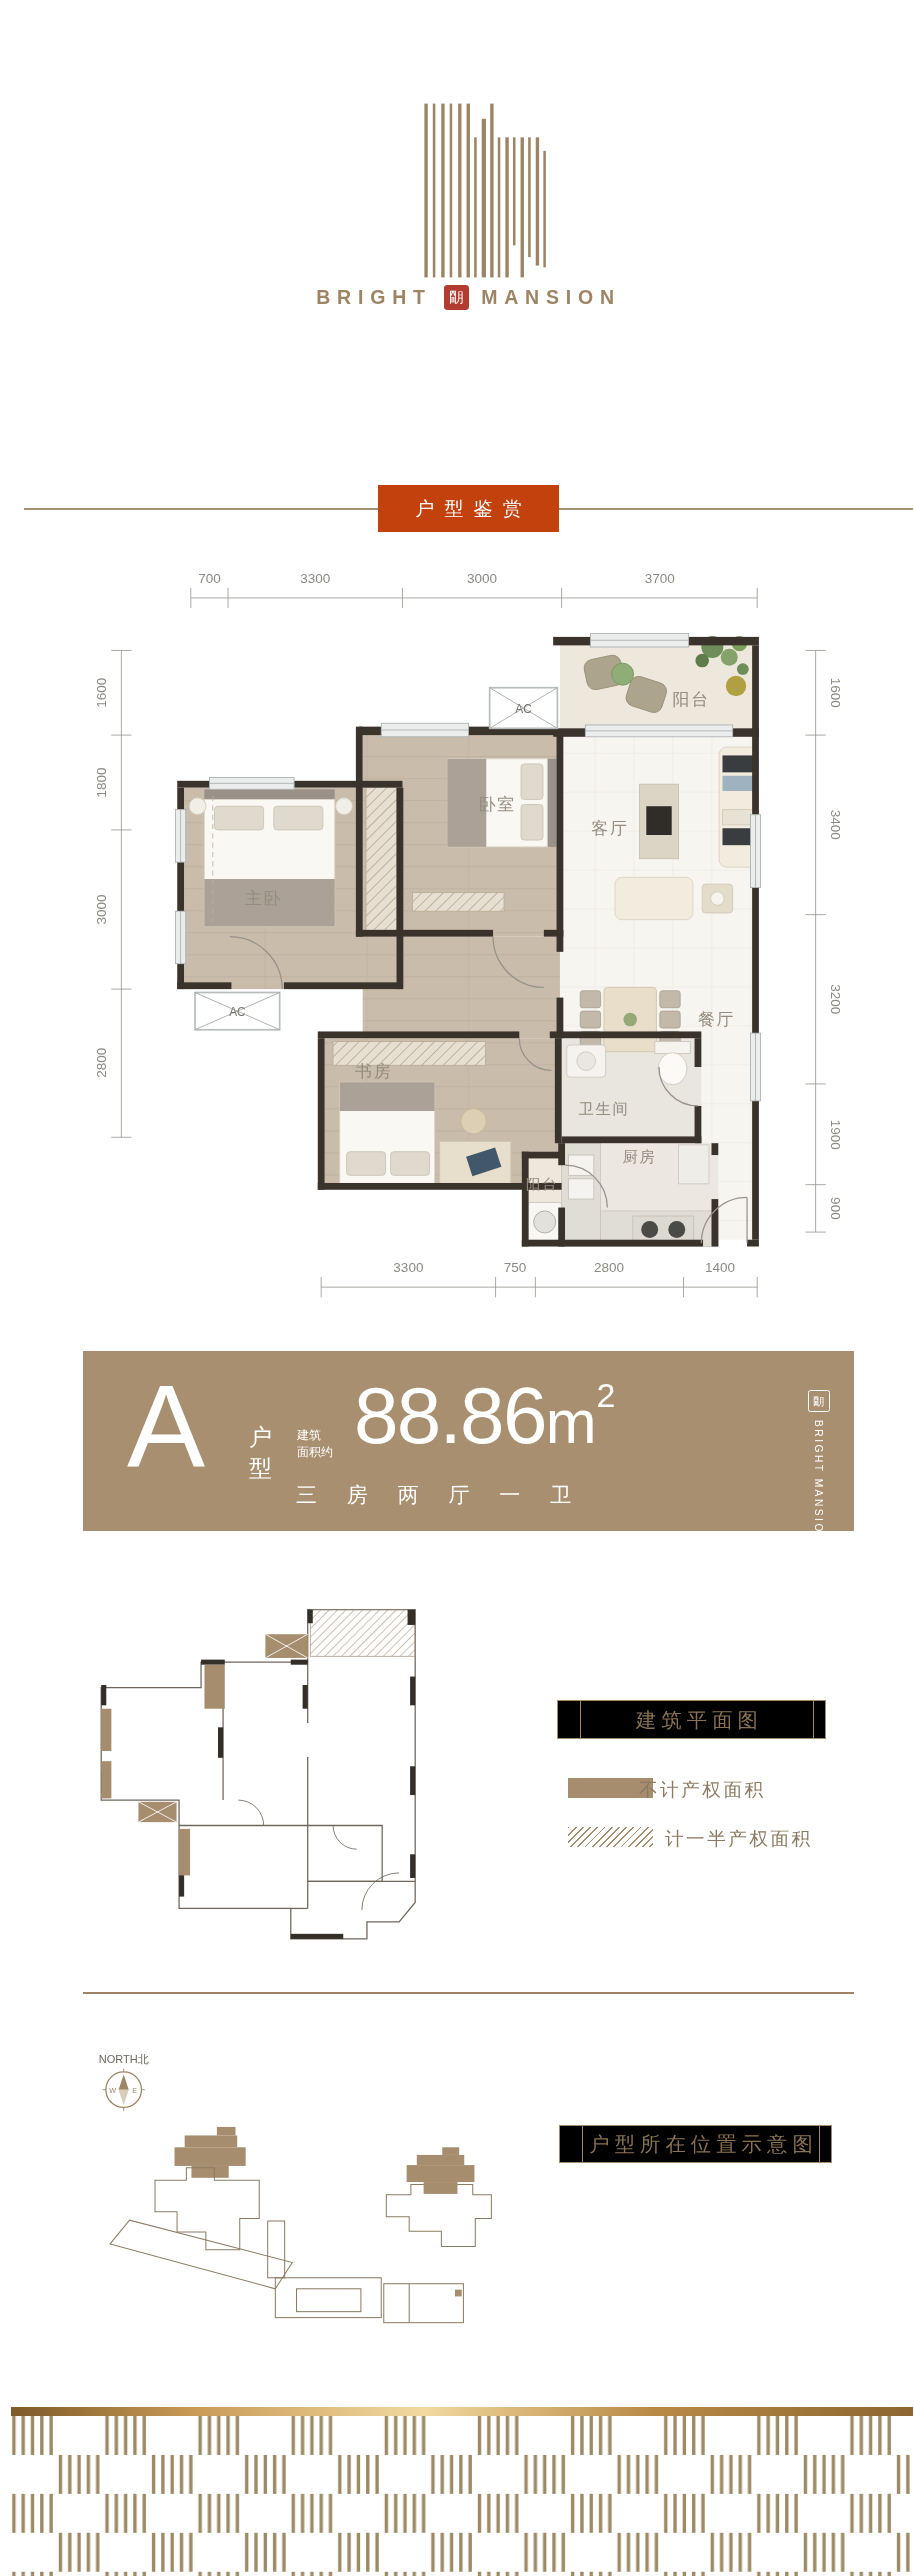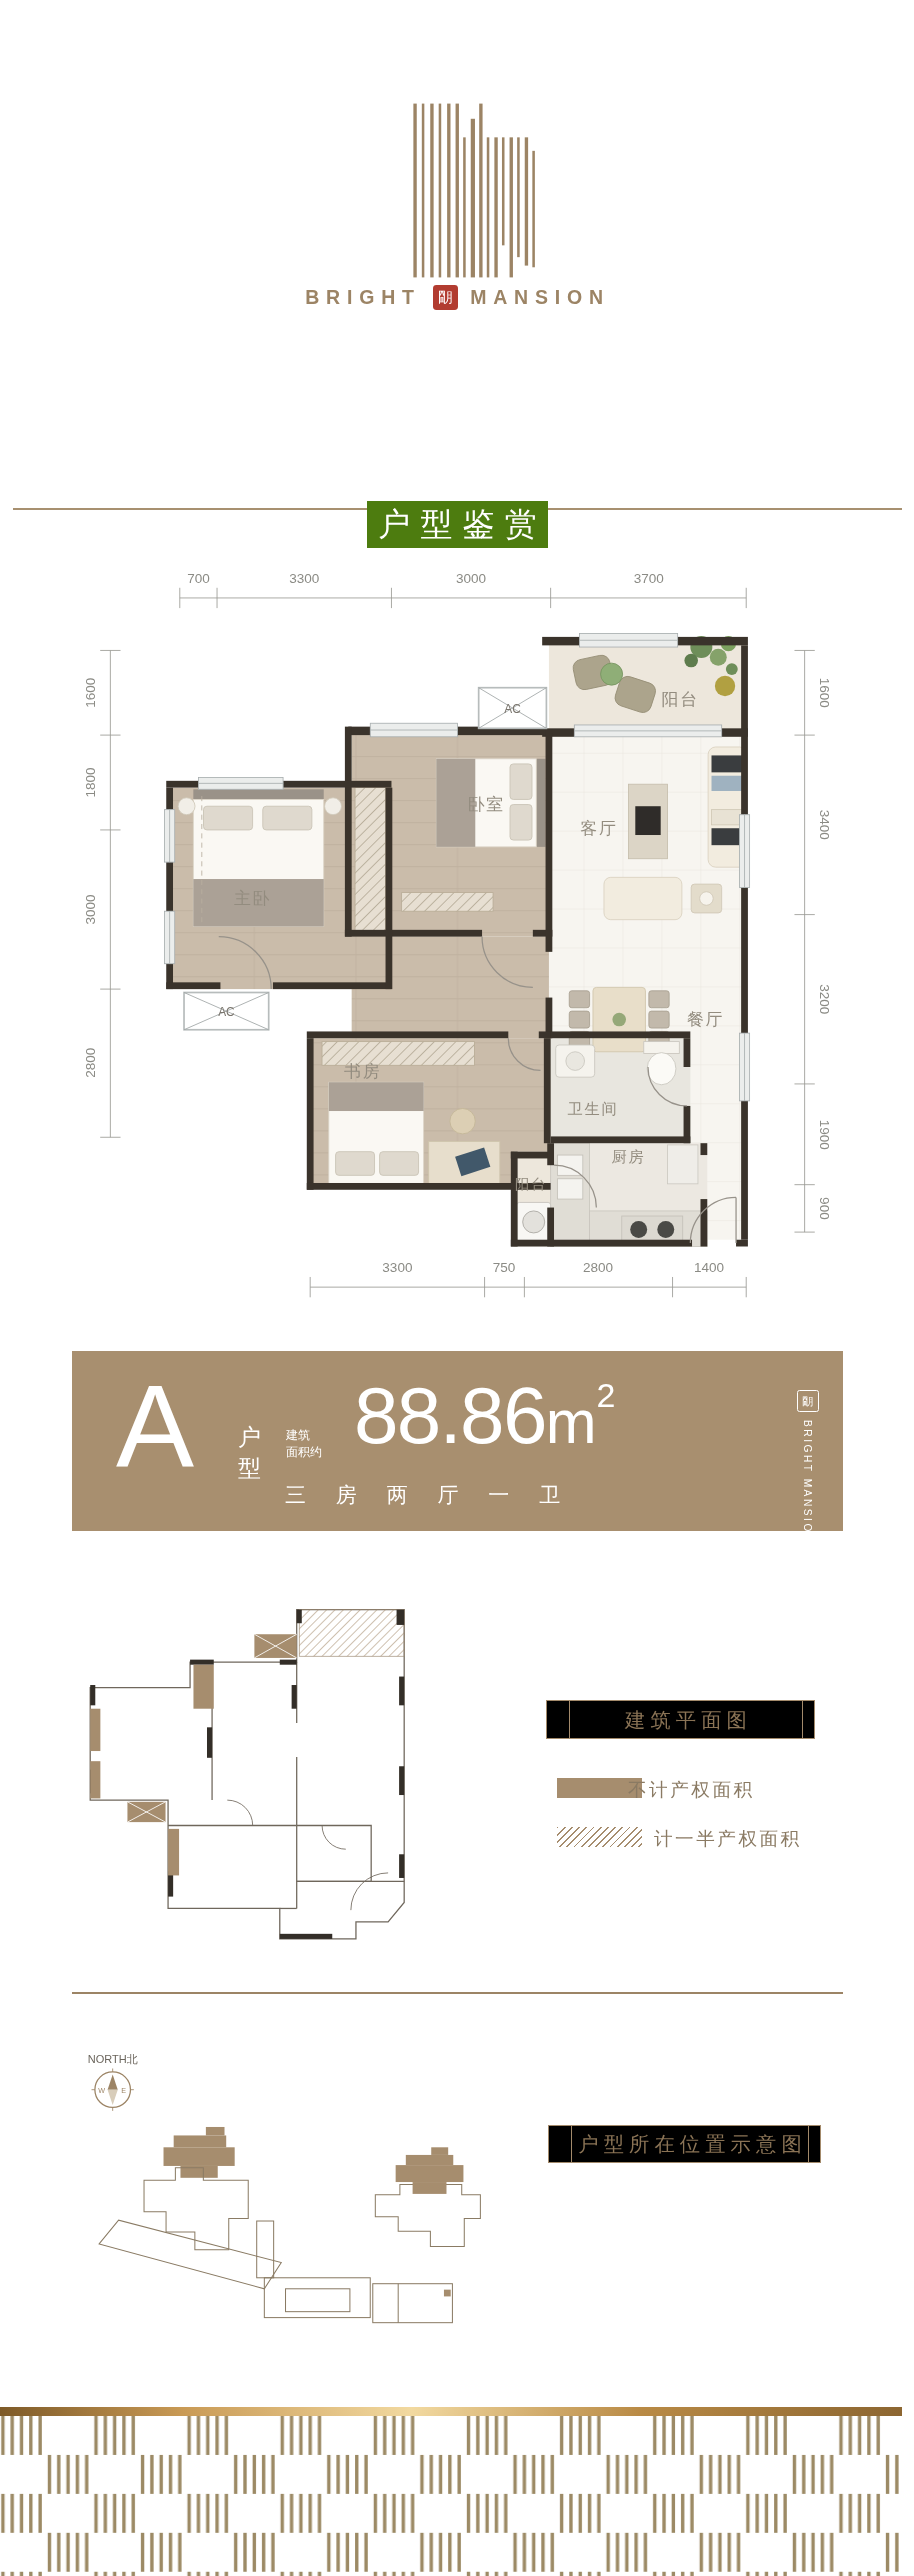--- a/index.html
+++ b/index.html
@@ -4,7 +4,7 @@
 <style>
   html,body{margin:0;padding:0;background:#ffffff;}
   .page{position:relative;width:902px;height:2576px;background:#ffffff;overflow:hidden;
-        font-family:"Liberation Sans","DejaVu Sans",sans-serif;}
+        font-family:"Liberation Sans","DejaVu Sans",sans-serif;margin-left:11px;}
   svg{position:absolute;display:block;}
   svg text{font-family:"Liberation Sans","DejaVu Sans",sans-serif;}
   

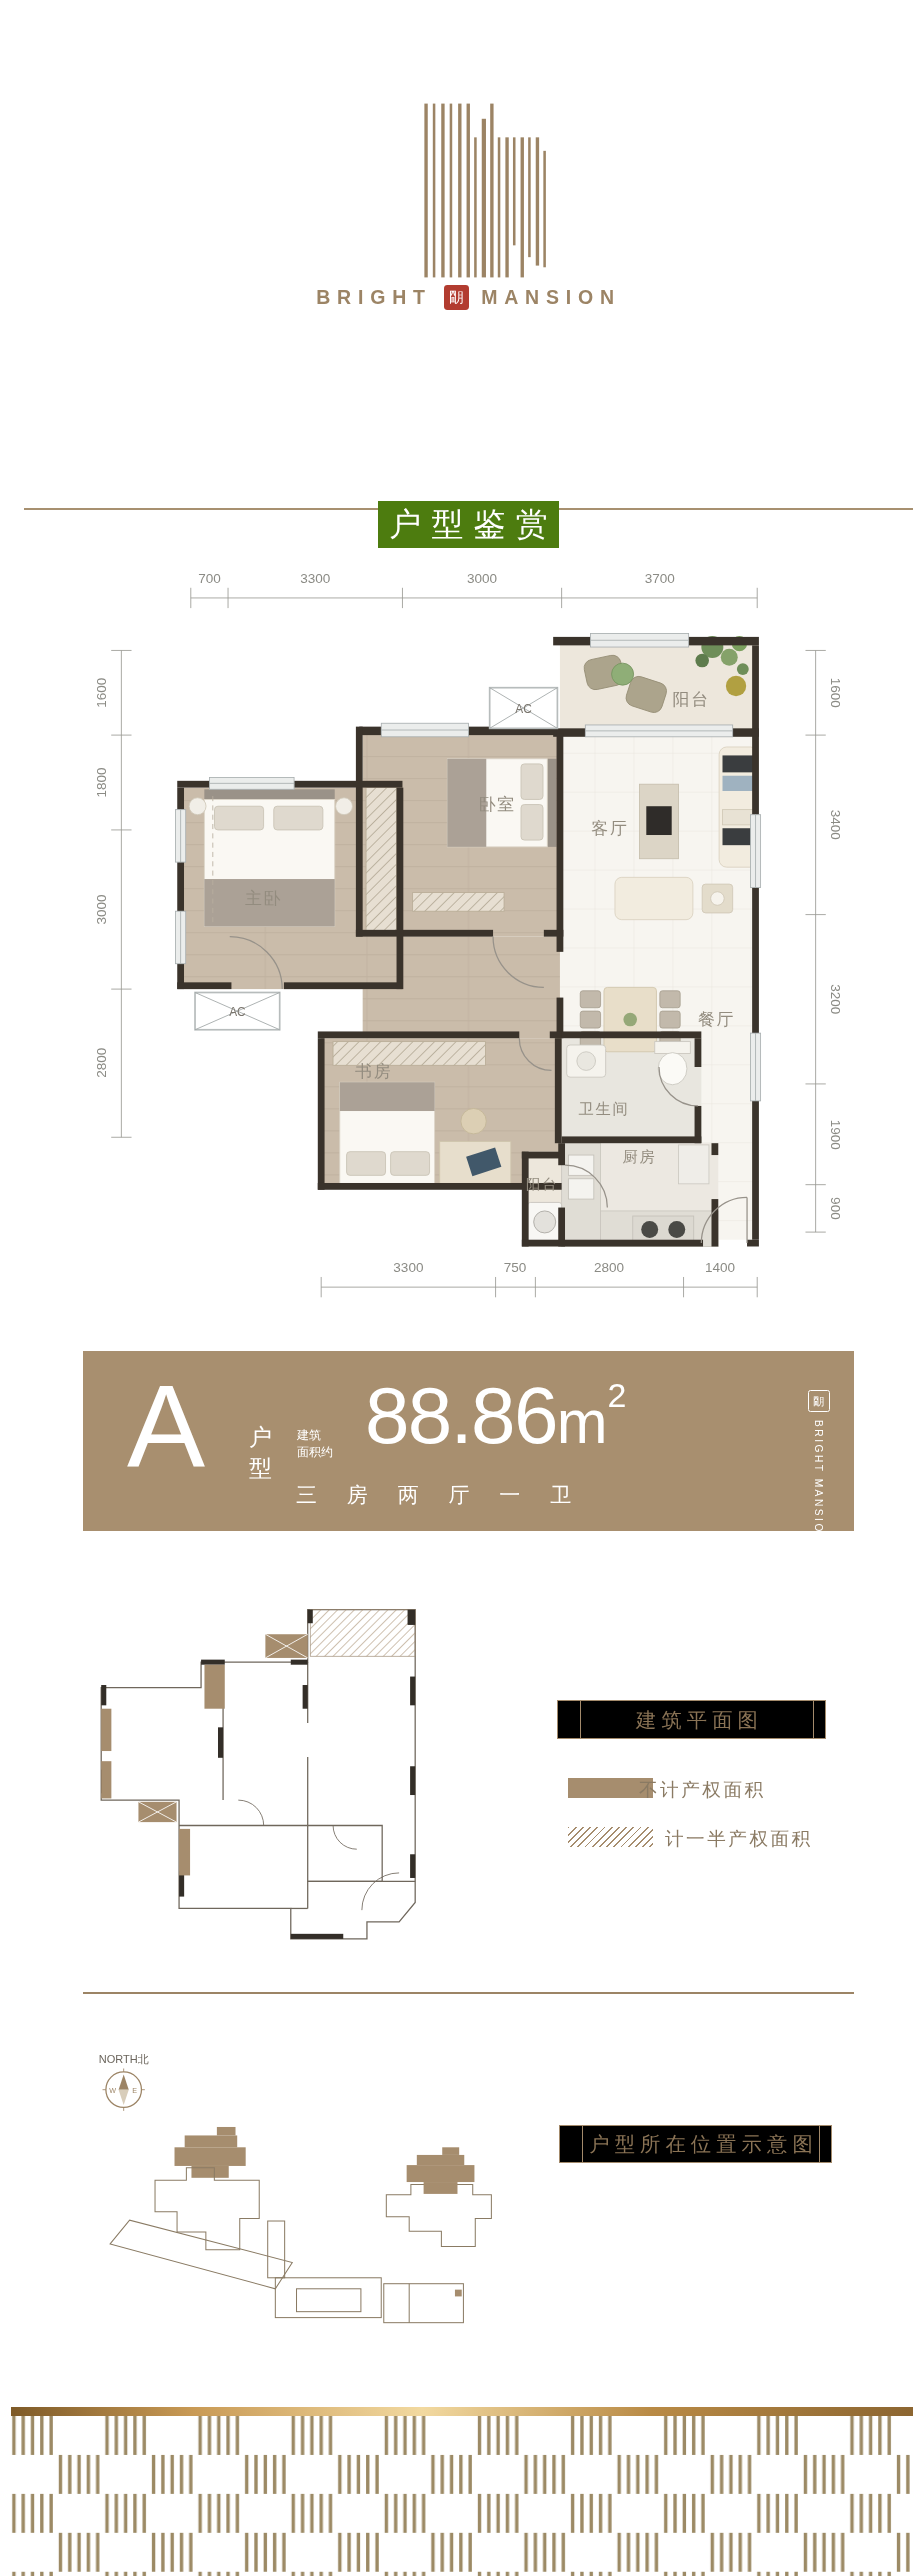--- a/index.html
+++ b/index.html
@@ -16,8 +16,8 @@
            font-size:53px;letter-spacing:4.2px;font-weight:400;}
   
   .sec-line{position:absolute;height:1.7px;background:#A79070;}
-  .sec-box{position:absolute;left:367px;top:501px;width:181px;height:47px;background:#4d7c0f;
-           color:#fff;display:flex;align-items:center;justify-content:center;font-size:32px;
+  .sec-box{position:absolute;left:367px;top:485px;width:181px;height:47px;background:#c2410c;
+           color:#fff;display:flex;align-items:center;justify-content:center;font-size:19px;
            letter-spacing:10.2px;text-indent:10.2px;}
   
   .banner{position:absolute;left:72px;top:1351px;width:771px;height:180px;background:#A88F6F;color:#fff;}

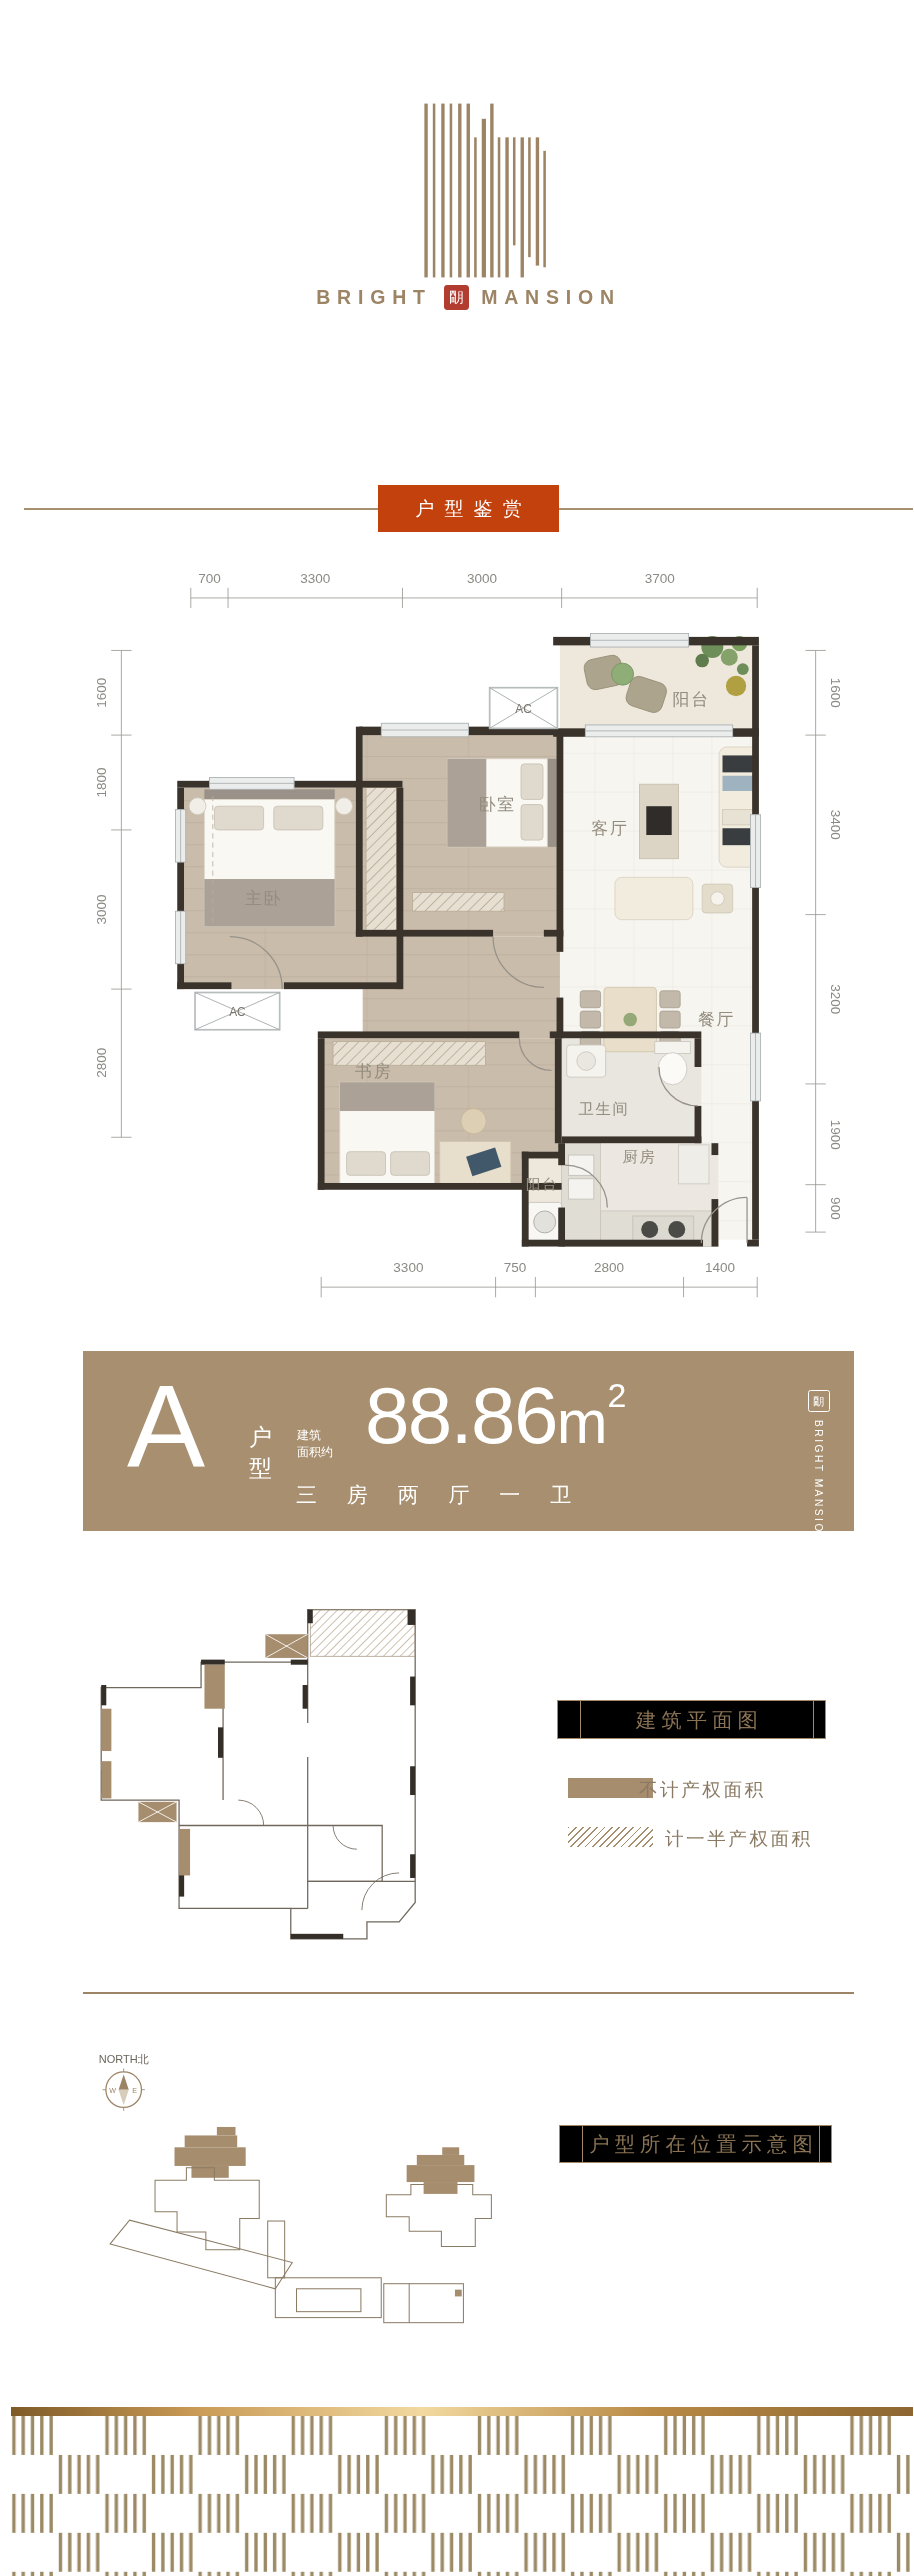--- a/index.html
+++ b/index.html
@@ -25,7 +25,7 @@
   .banner .typecol{position:absolute;left:166px;top:75px;display:flex;flex-direction:column;gap:7.6px;
                    font-size:23px;line-height:1;}
   .banner .arealbl{position:absolute;left:214px;top:76px;font-size:12px;line-height:1.45;}
-  .banner .areaval{position:absolute;left:282px;top:25.4px;display:flex;align-items:baseline;line-height:1;}
+  .banner .areaval{position:absolute;left:271px;top:25.4px;display:flex;align-items:baseline;line-height:1;}
   .banner .areaval .num{font-size:80px;font-weight:400;letter-spacing:-1.7px;}
   .banner .areaval .unit{font-size:61px;font-weight:400;}
   .banner .areaval .sup{font-size:34px;transform:translateY(-36px);display:inline-block;}

